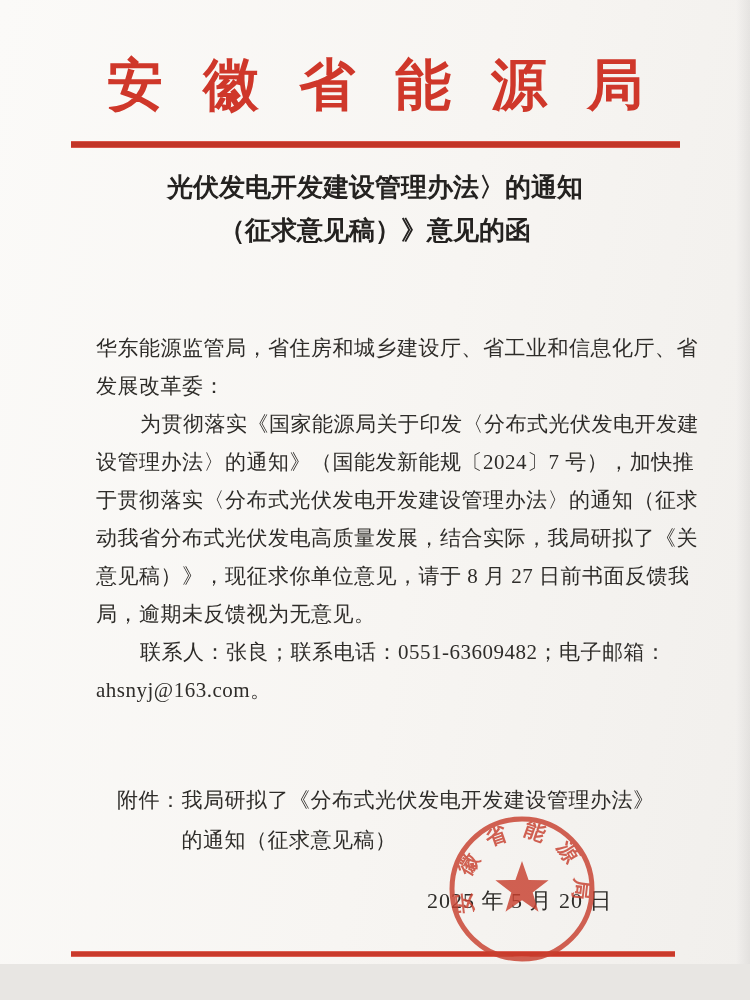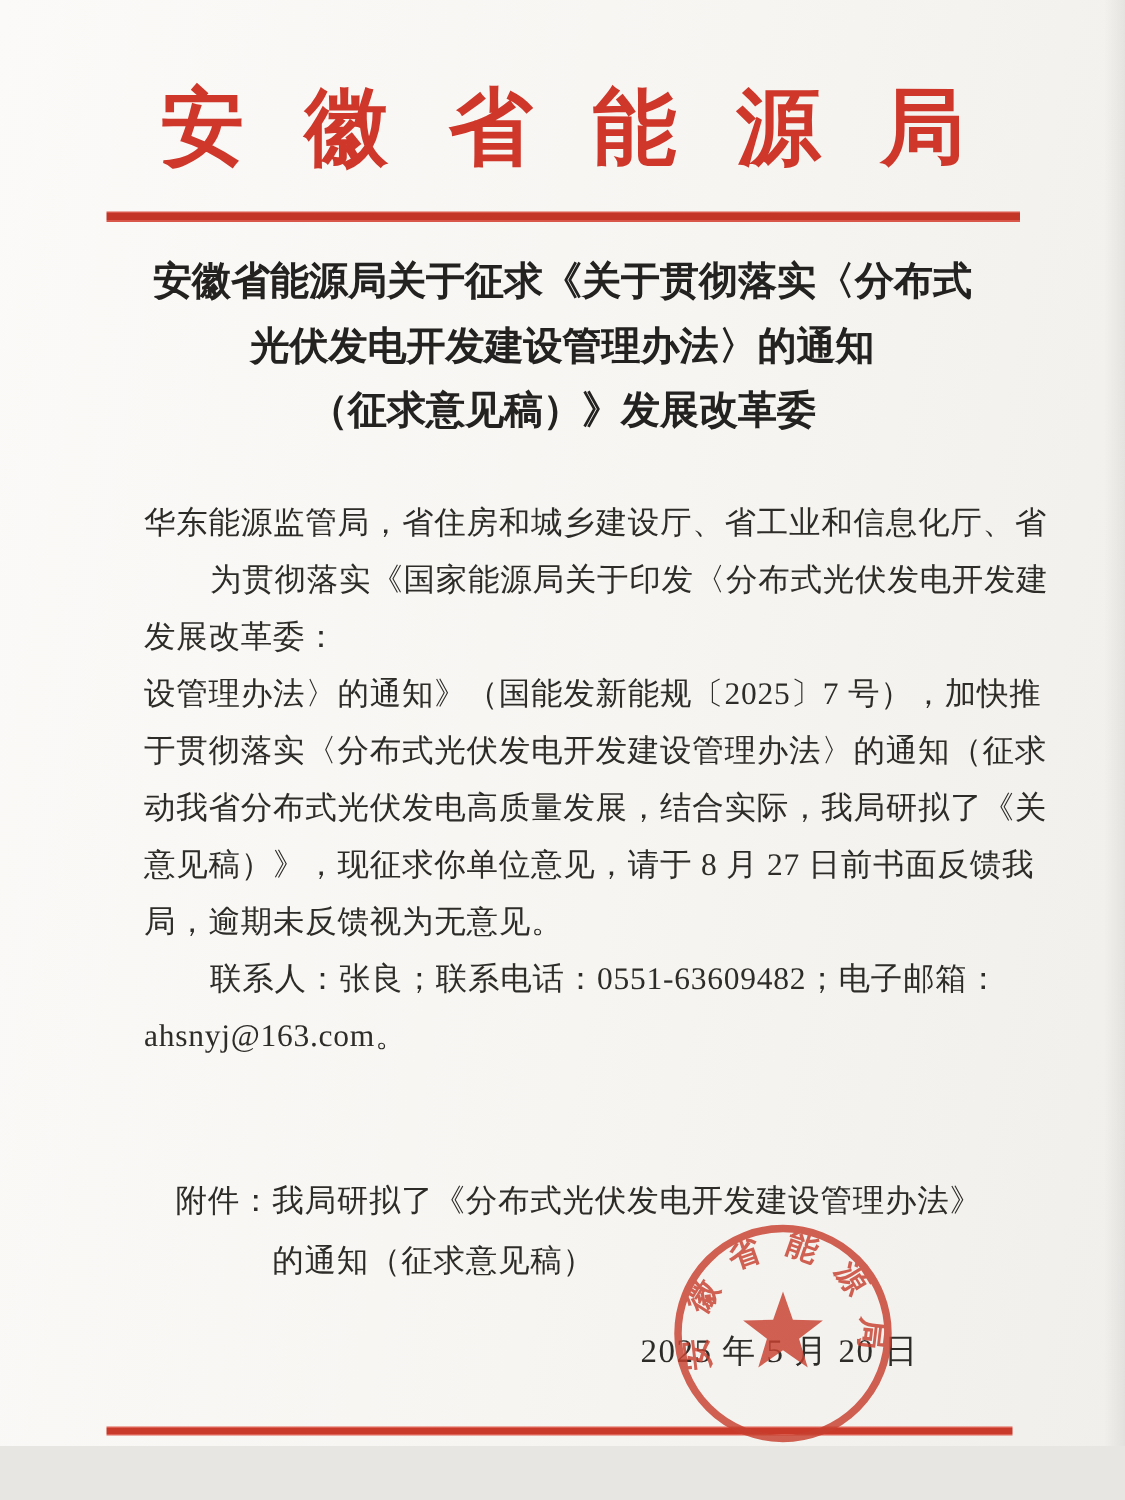--- a/index.html
+++ b/index.html
@@ -132,7 +132,6 @@
   <div class="rule-top"></div>
 
   <div class="doc-title">
-    <div class="t-line">安徽省能源局关于征求《关于贯彻落实〈分布式</div>
     <div class="t-line">光伏发电开发建设管理办法〉的通知</div>
     <div class="t-line">（征求意见稿）》发展改革委</div>
   </div>

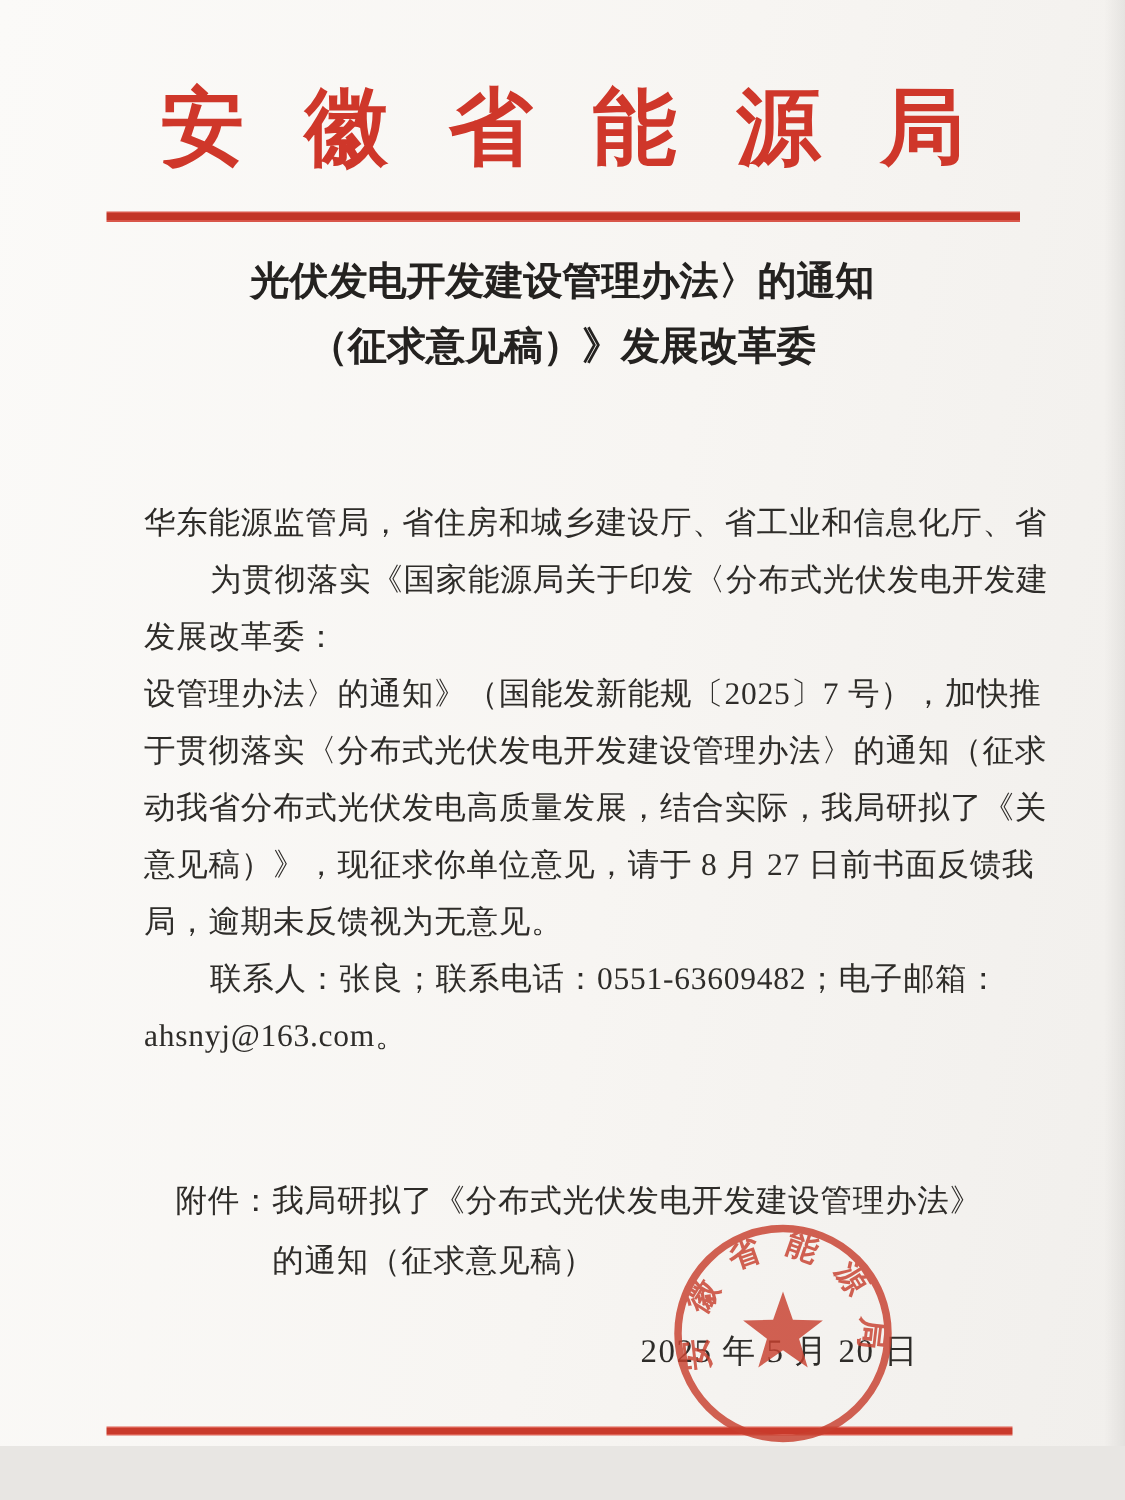--- a/index.html
+++ b/index.html
@@ -133,7 +133,7 @@
 
   <div class="doc-title">
     <div class="t-line">光伏发电开发建设管理办法〉的通知</div>
-    <div class="t-line">（征求意见稿）》发展改革委</div>
+    <div class="t-line">（征求意见稿）》意见的函</div>
   </div>
 
   <div class="body-text">

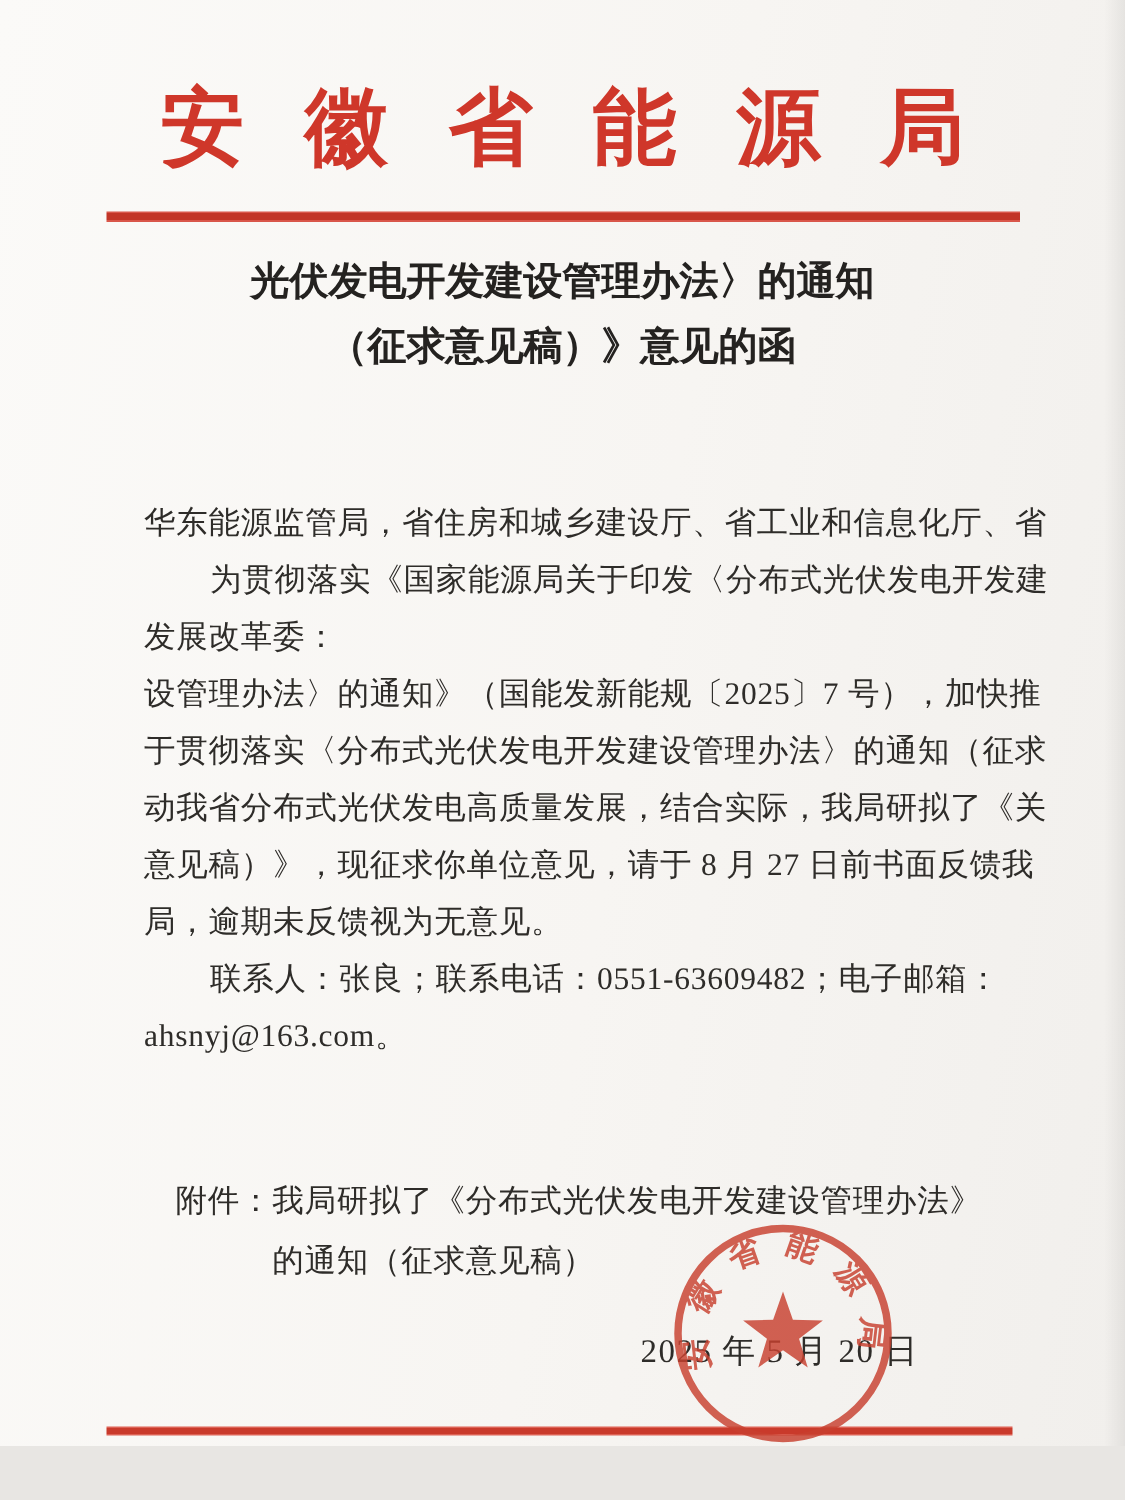--- a/index.html
+++ b/index.html
@@ -138,8 +138,8 @@
 
   <div class="body-text">
     <div class="line">华东能源监管局，省住房和城乡建设厅、省工业和信息化厅、省</div>
+    <div class="line">发展改革委：</div>
     <div class="line indent">为贯彻落实《国家能源局关于印发〈分布式光伏发电开发建</div>
-    <div class="line">发展改革委：</div>
     <div class="line">设管理办法〉的通知》（国能发新能规〔2025〕7 号），加快推</div>
     <div class="line">于贯彻落实〈分布式光伏发电开发建设管理办法〉的通知（征求</div>
     <div class="line">动我省分布式光伏发电高质量发展，结合实际，我局研拟了《关</div>

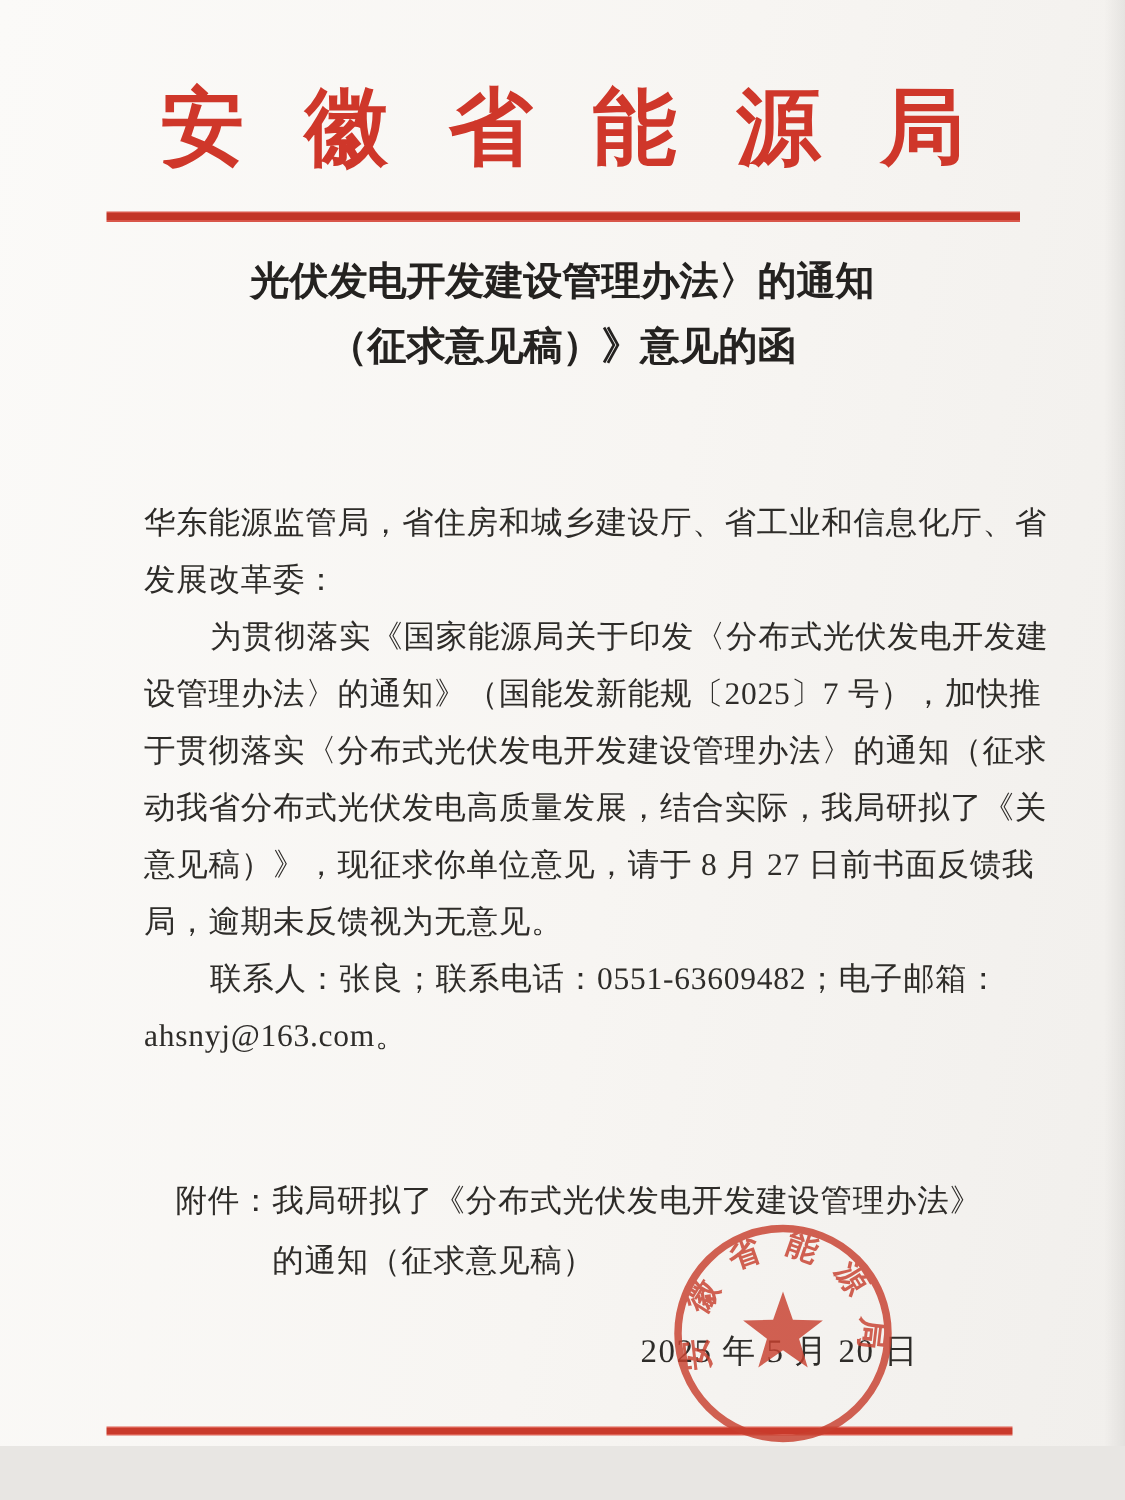--- a/index.html
+++ b/index.html
@@ -140,7 +140,7 @@
     <div class="line">华东能源监管局，省住房和城乡建设厅、省工业和信息化厅、省</div>
     <div class="line">发展改革委：</div>
     <div class="line indent">为贯彻落实《国家能源局关于印发〈分布式光伏发电开发建</div>
-    <div class="line">设管理办法〉的通知》（国能发新能规〔2025〕7 号），加快推</div>
+    <div class="line">设管理办法〉的通知》（国能发新能规〔2024〕7 号），加快推</div>
     <div class="line">于贯彻落实〈分布式光伏发电开发建设管理办法〉的通知（征求</div>
     <div class="line">动我省分布式光伏发电高质量发展，结合实际，我局研拟了《关</div>
     <div class="line">意见稿）》，现征求你单位意见，请于 8 月 27 日前书面反馈我</div>

